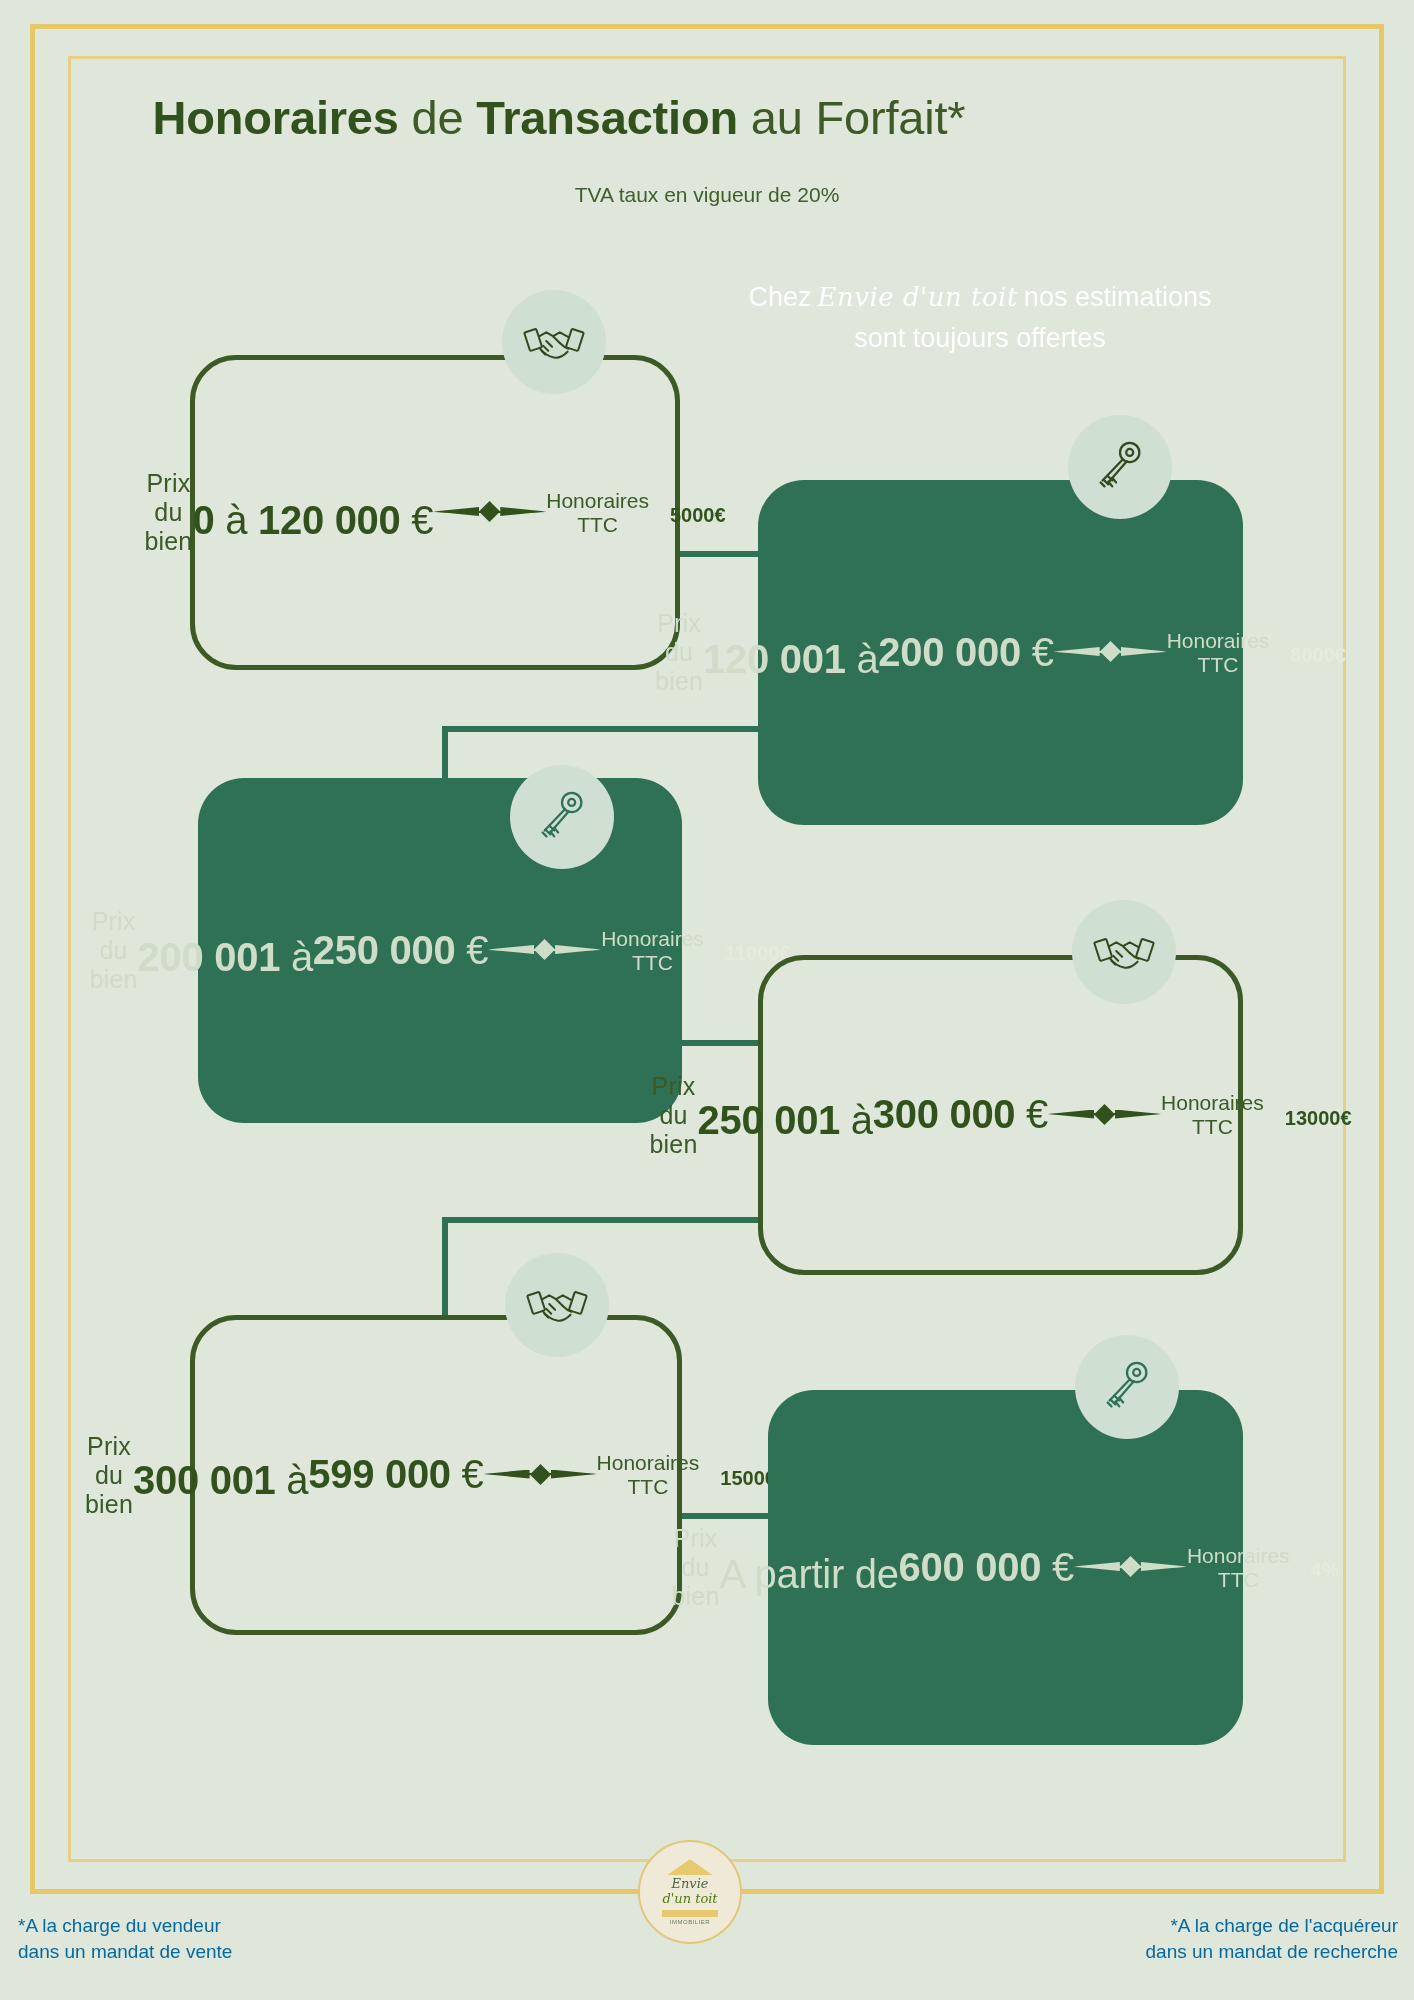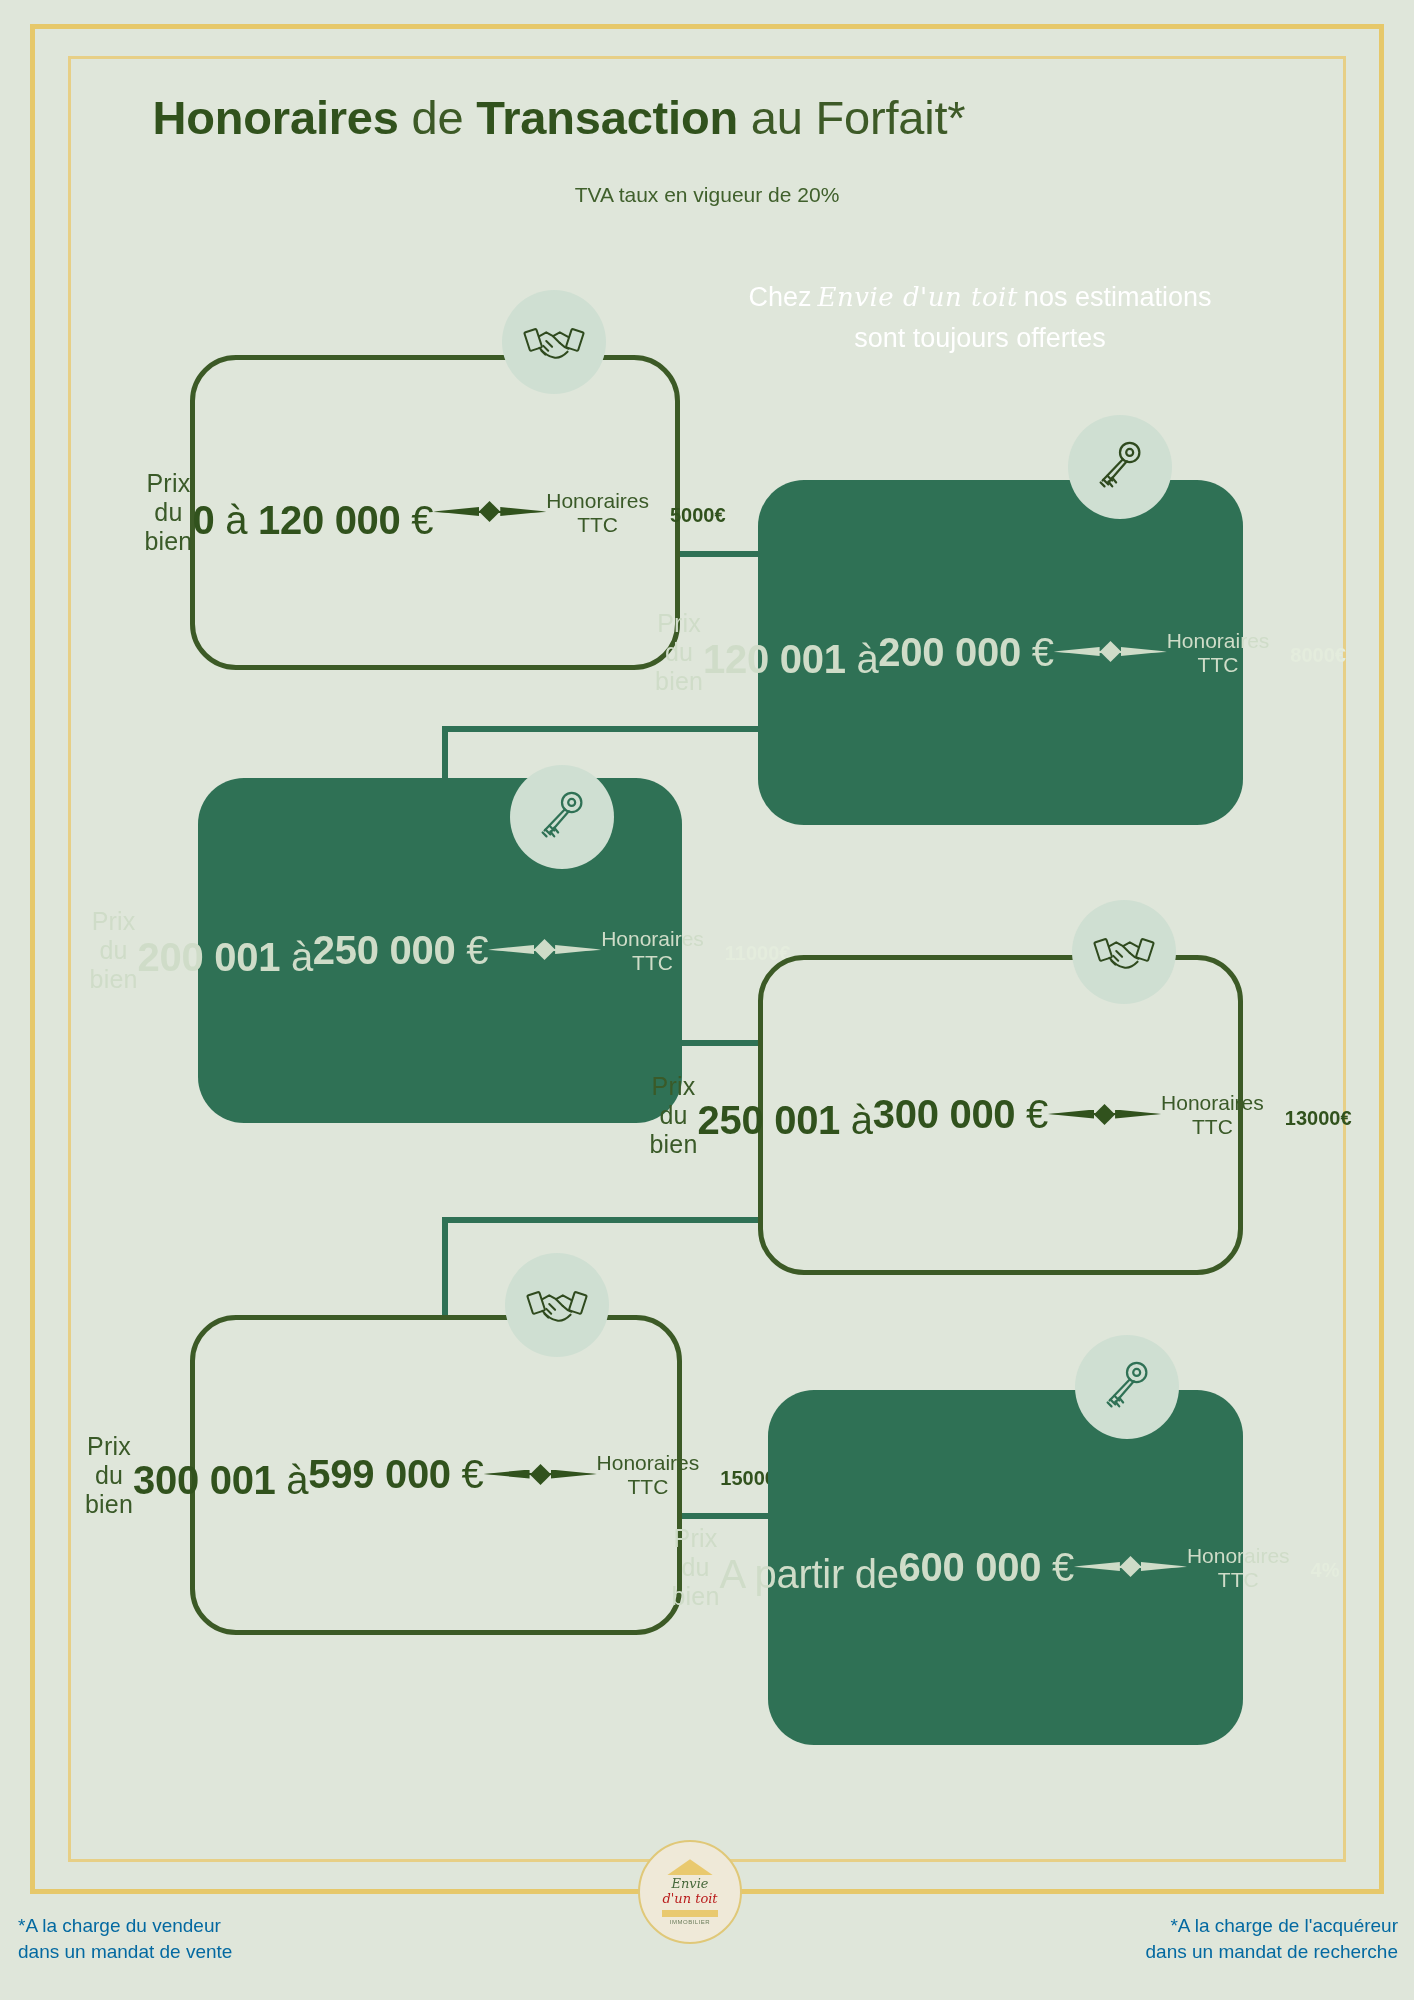--- a/index.html
+++ b/index.html
@@ -224,7 +224,7 @@
     font-family: "DejaVu Serif", serif;
     font-style: italic;
     font-size: 13px;
-    color: #b91c1c;
+    color: #4d7c0f;
     line-height: 1.1;
   }
   .logo-bar {

